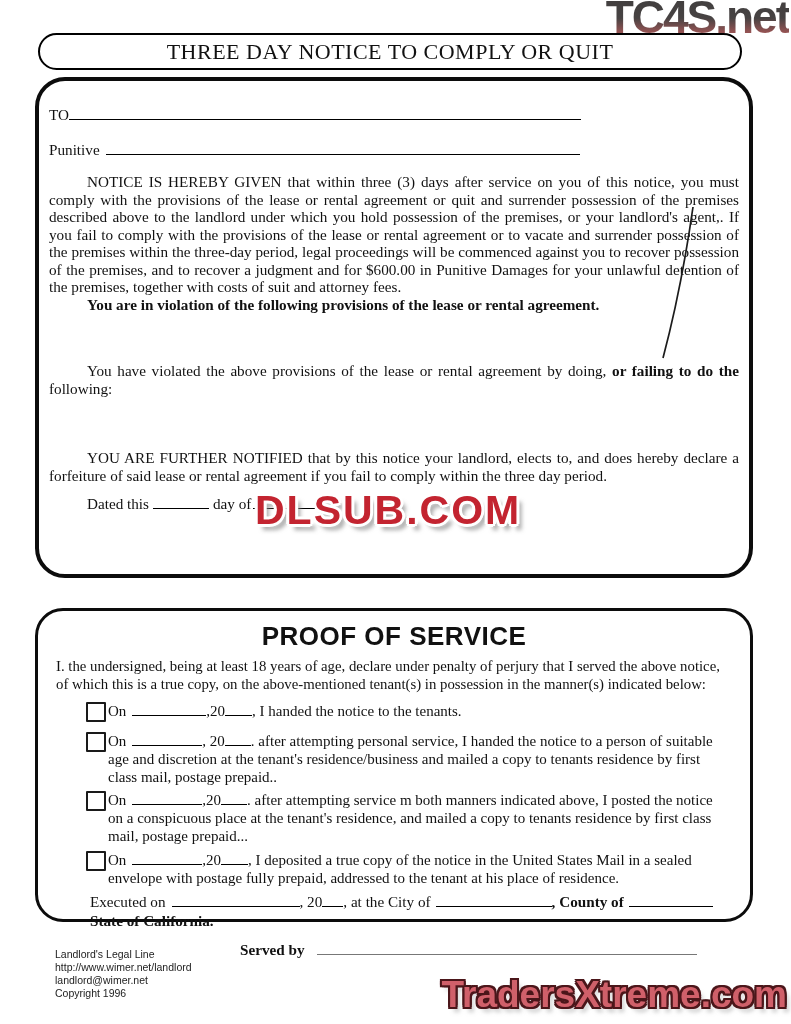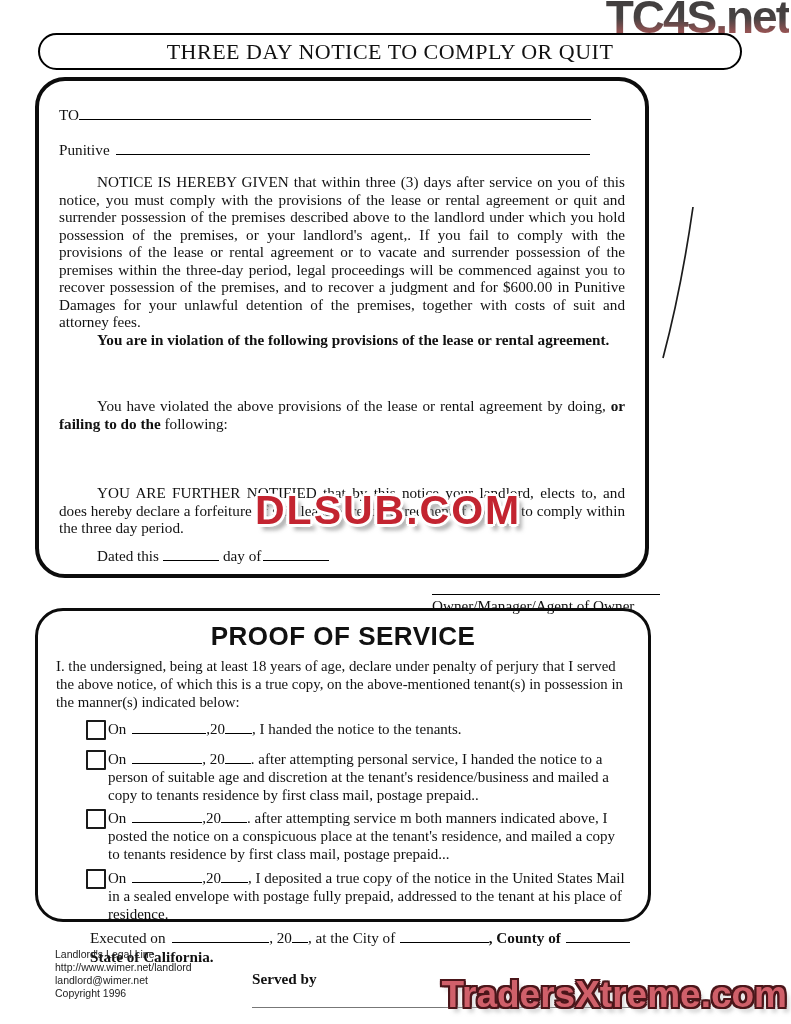--- a/index.html
+++ b/index.html
@@ -48,8 +48,8 @@
 
   
   .main-box {
-    position:absolute; left:35px; top:77px; width:614px; height:501px;
-    border:4px solid #0c0c0c; border-radius:30px; padding:0 20px;
+    position:absolute; left:35px; top:77px; width:718px; height:501px;
+    border:4px solid #0c0c0c; border-radius:30px; padding:0 10px;
   }
   .proof-box {
     position:absolute; left:35px; top:608px; width:616px; height:314px;

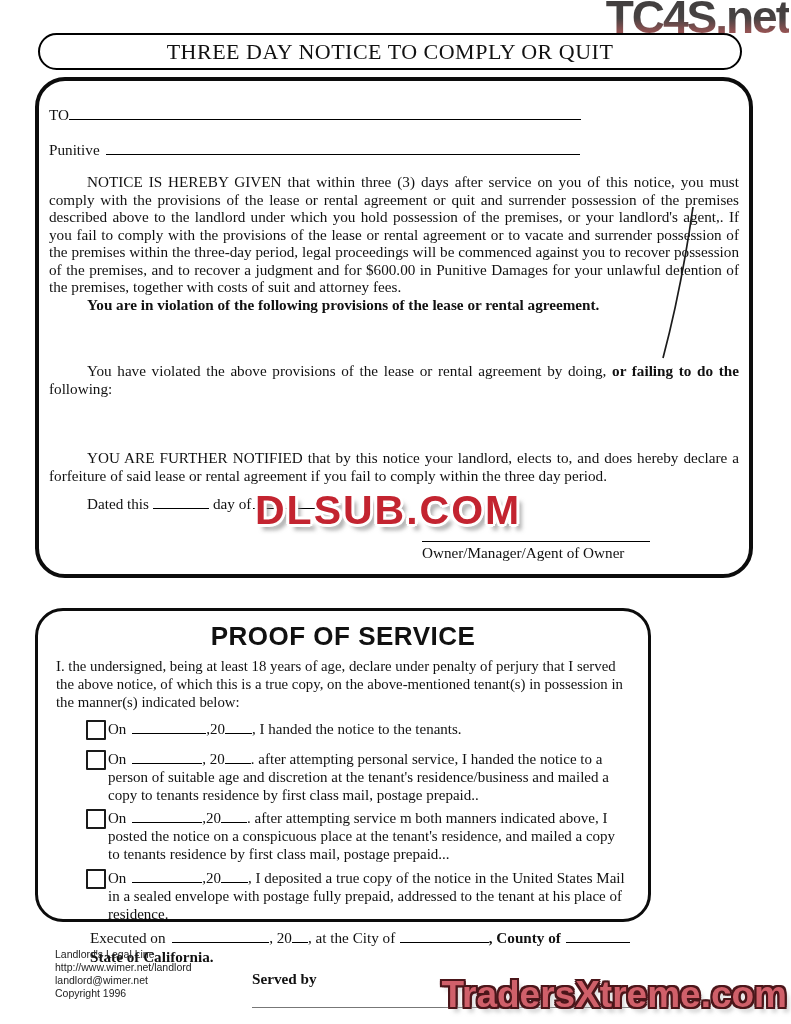--- a/index.html
+++ b/index.html
@@ -144,10 +144,6 @@
         <span class="bl" style="width:66px; margin-left:2px;"></span>
     </div>
 
-    <div class="sig-block">
-      <div class="sig-line"></div>
-      <div class="sig-caption">Owner/Manager/Agent of Owner</div>
-    </div>
 
     <svg class="pen-mark" width="46" height="158" viewBox="0 0 46 158">
       <path d="M39,3 C33,45 22,105 9,154" stroke="#1c1c1c" stroke-width="1.7" fill="none"></path>

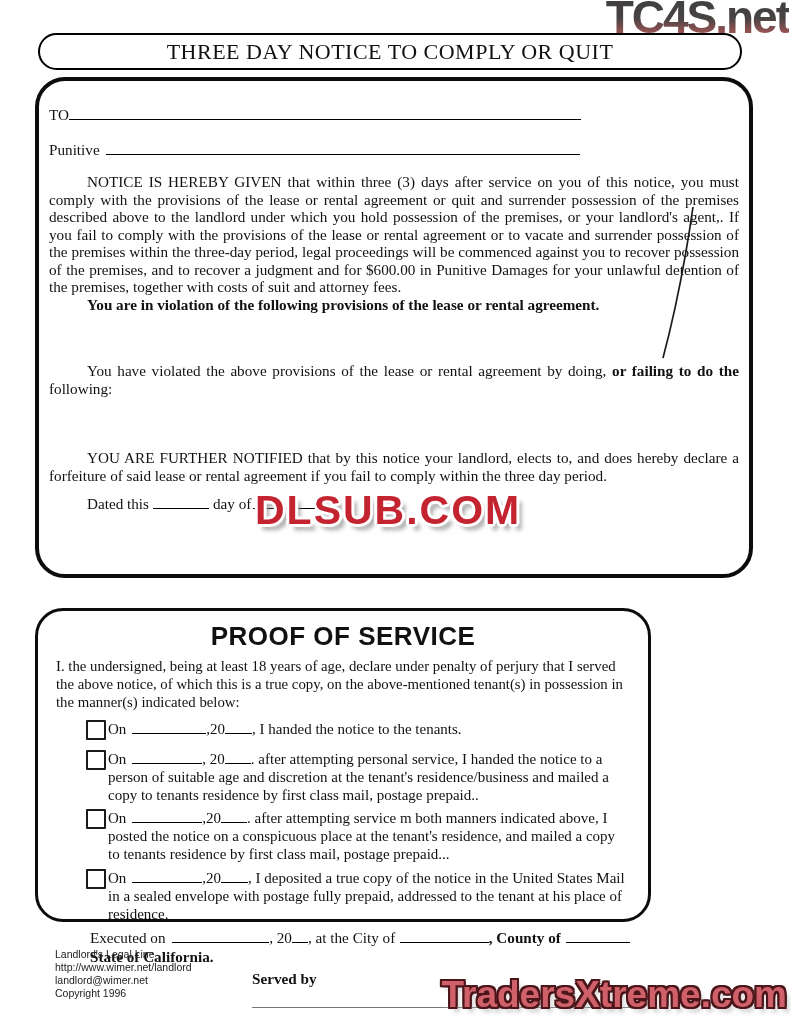--- a/index.html
+++ b/index.html
@@ -52,7 +52,7 @@
     border:4px solid #0c0c0c; border-radius:30px; padding:0 10px;
   }
   .proof-box {
-    position:absolute; left:35px; top:608px; width:616px; height:314px;
+    position:absolute; left:35px; top:608px; width:718px; height:314px;
     border:3px solid #0c0c0c; border-radius:28px; padding:0 18px;
   }
 

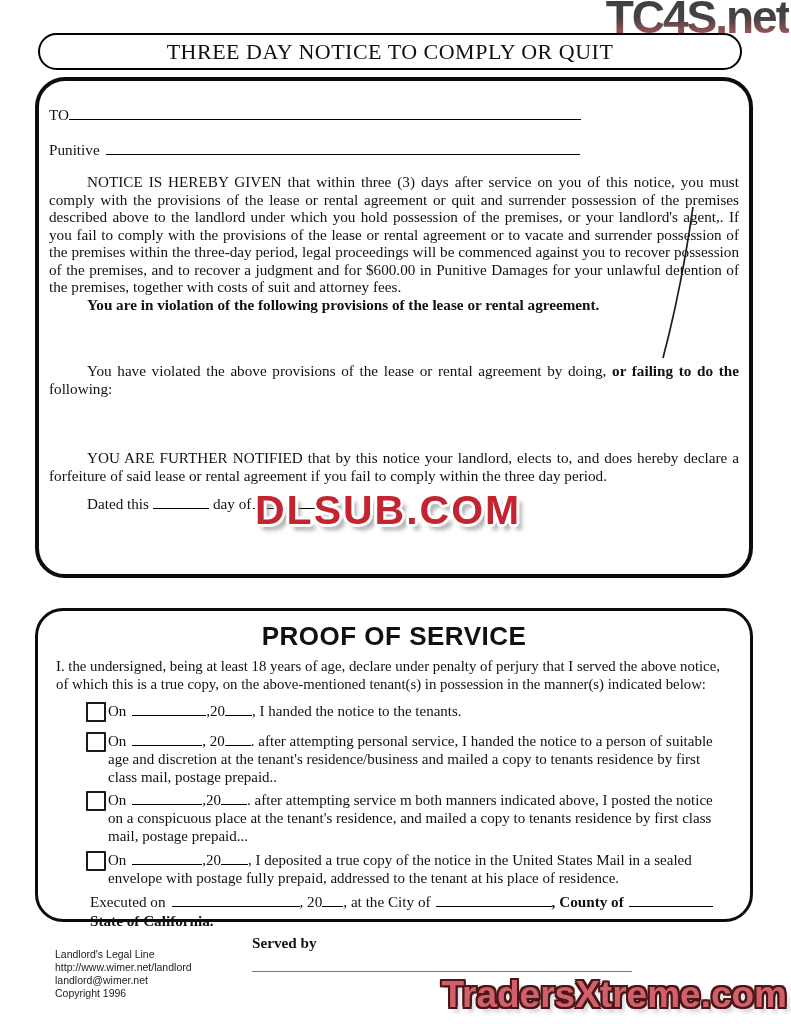--- a/index.html
+++ b/index.html
@@ -97,7 +97,7 @@
   .cb-text { margin-left:2px; width:620px; font-size:15px; line-height:18px; }
   .exec-row { margin-top:5px; margin-left:34px; white-space:nowrap; }
   .state-line { margin-left:34px; margin-top:1px; }
-  .served-row { margin-top:5px; margin-left:184px;flex-direction:column; }
+  .served-row { margin-top:5px; margin-left:184px; }
   .served-row .bl { border-bottom:1.5px solid #777; height:1.35em; }
 
   

